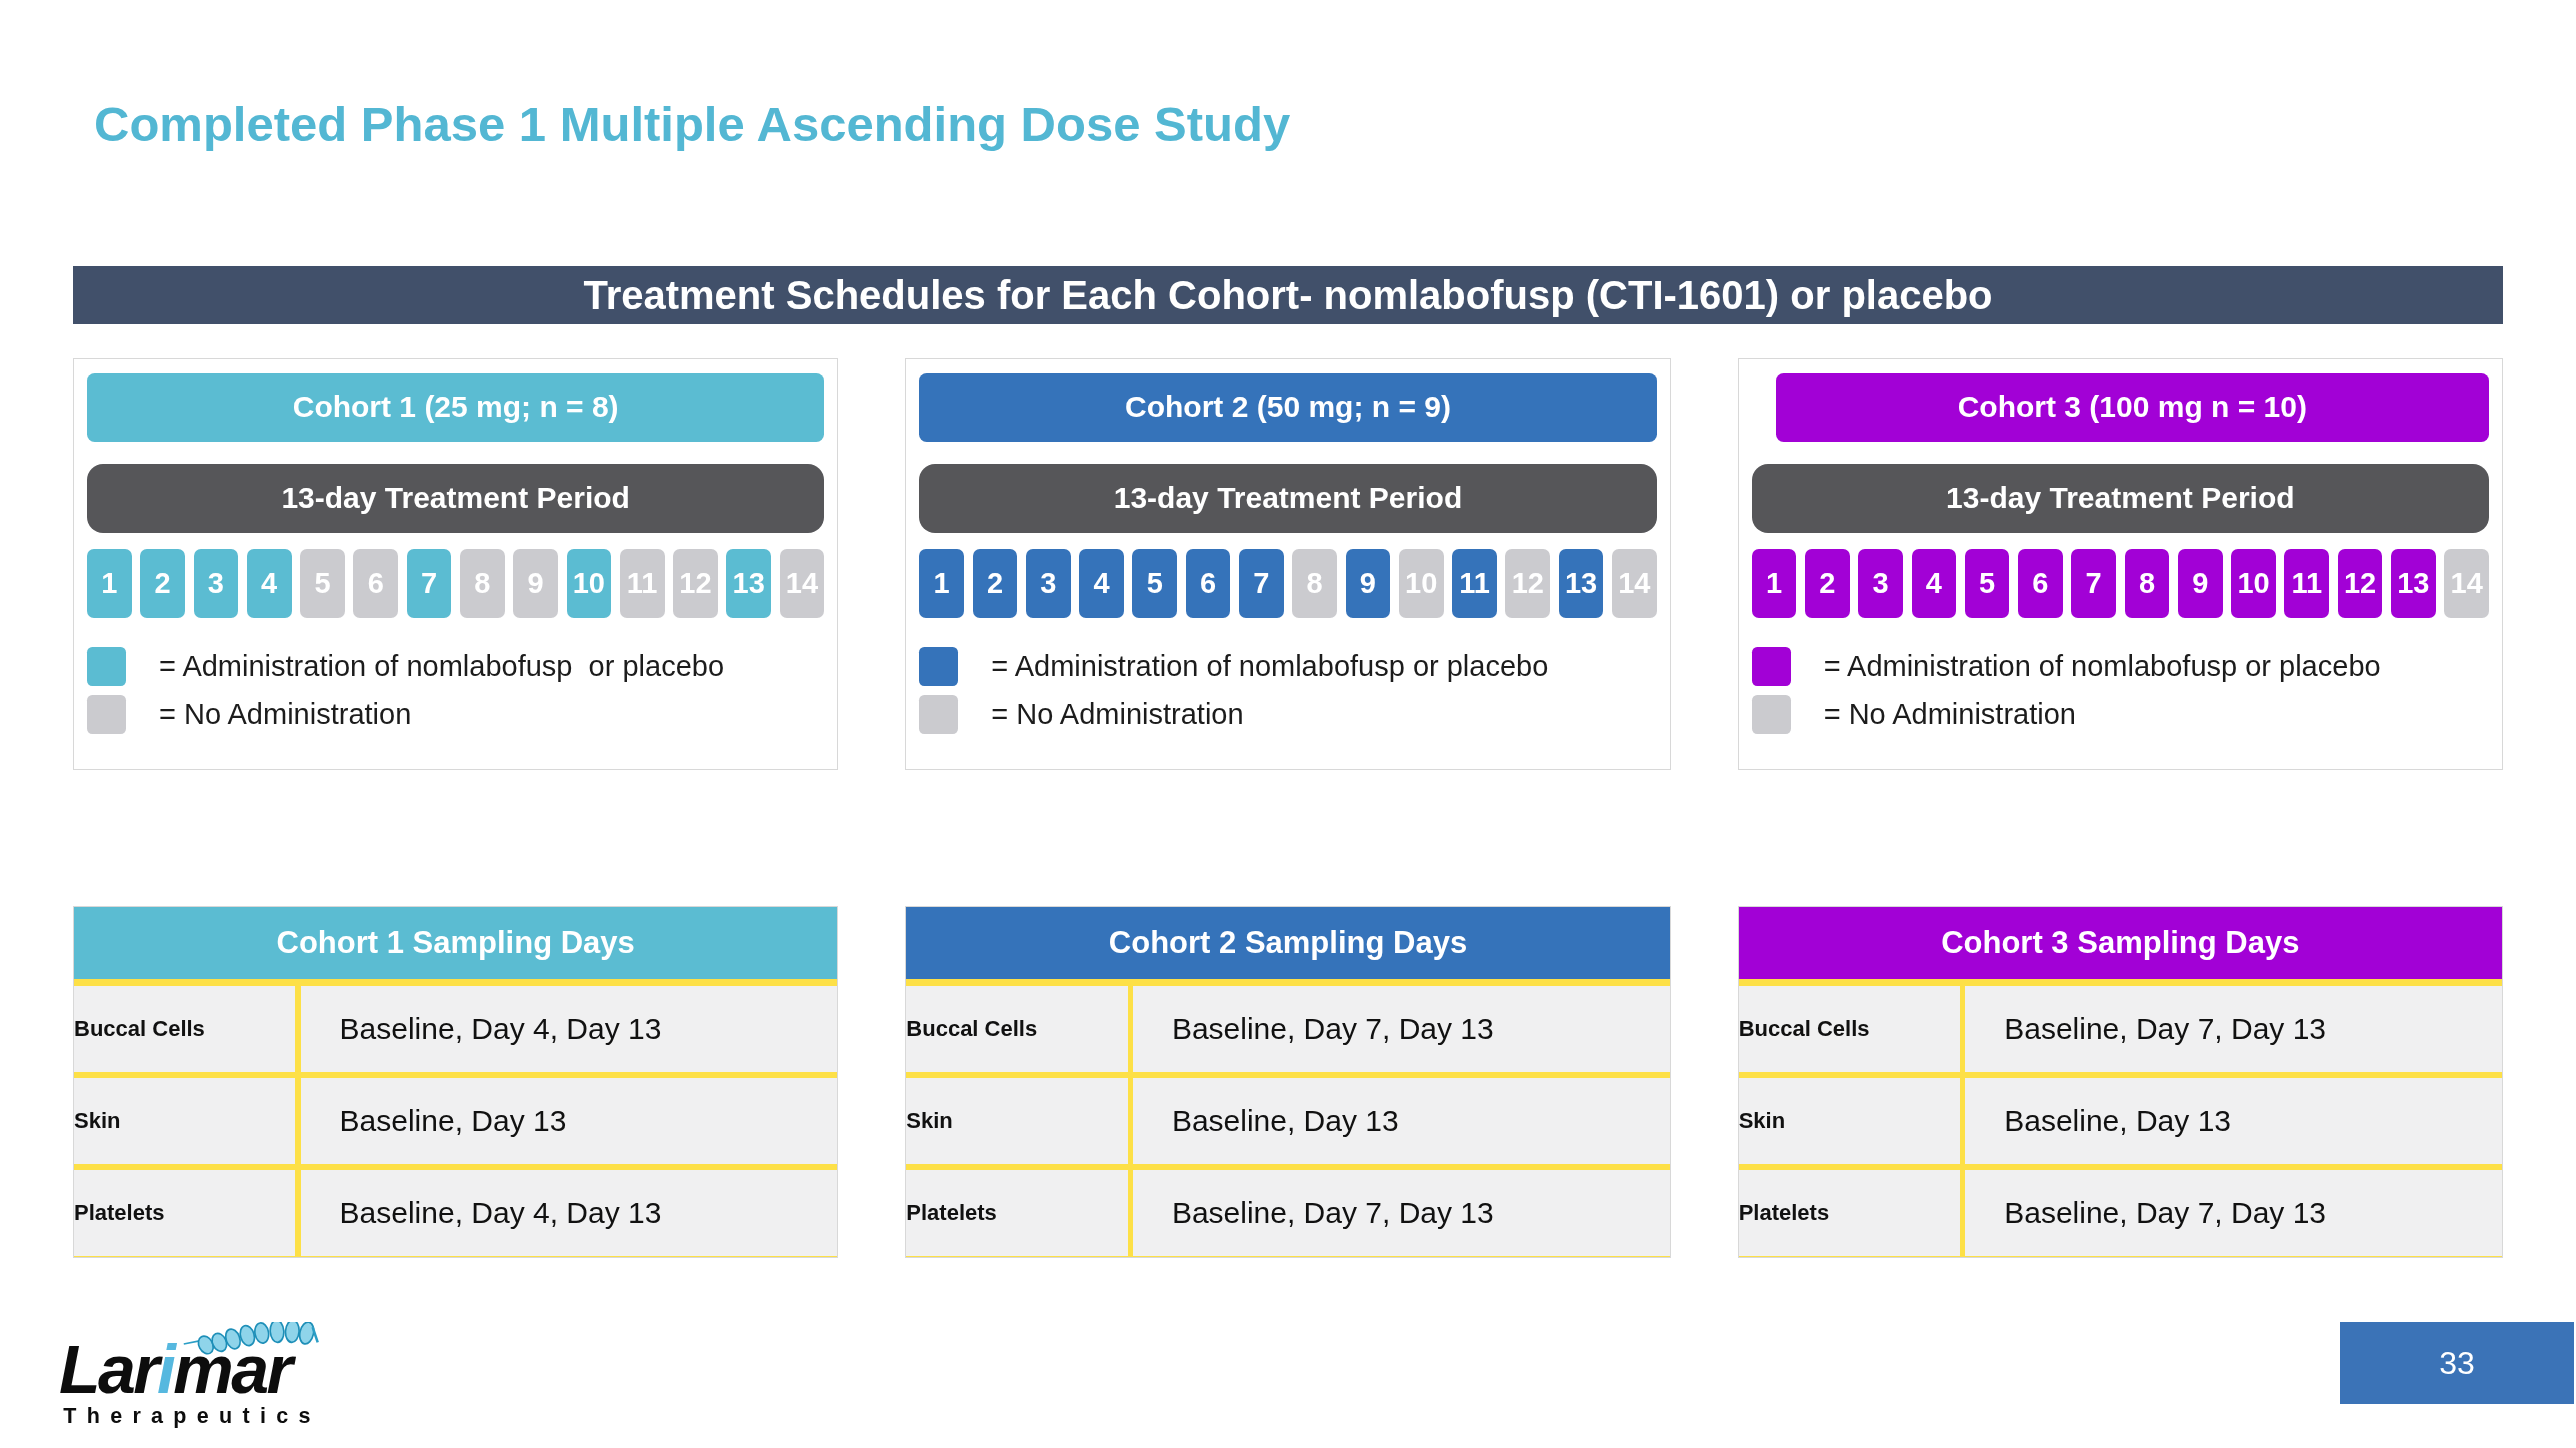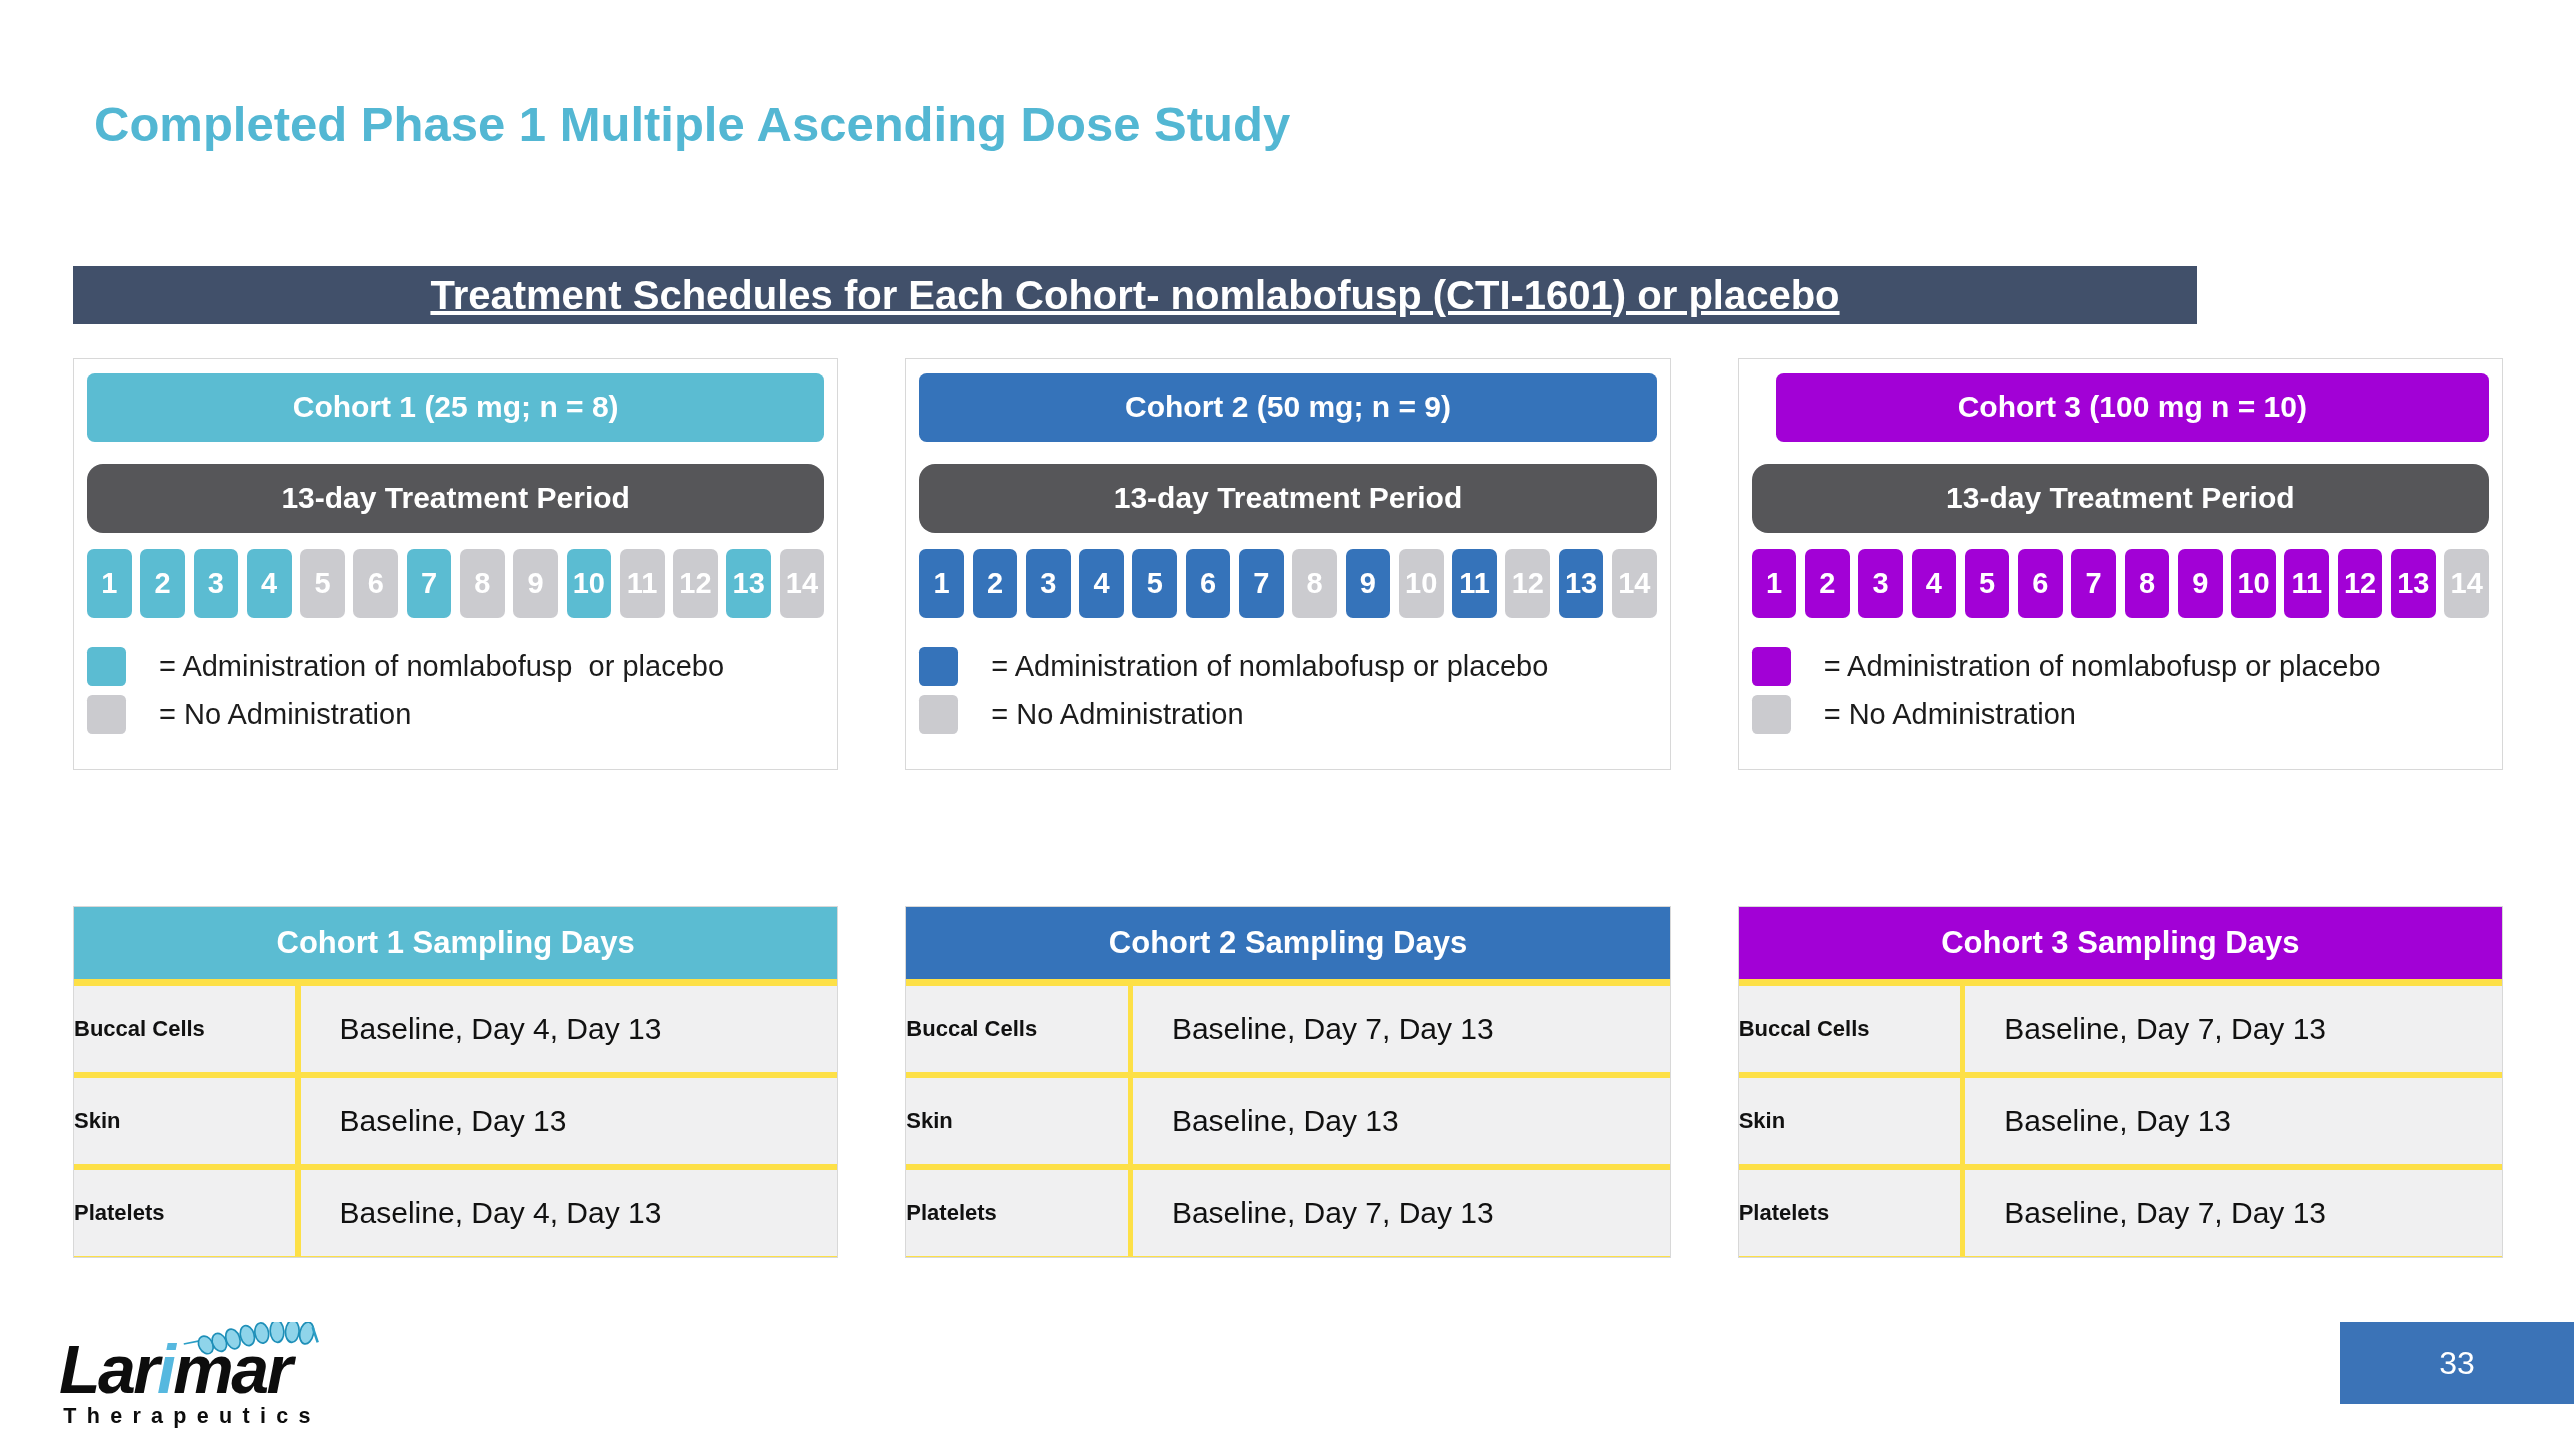--- a/index.html
+++ b/index.html
@@ -8,8 +8,8 @@
 
   .title{position:absolute;left:94px;top:96px;font-size:49px;font-weight:bold;color:#53B7D3;letter-spacing:0px;white-space:nowrap;}
 
-  .banner{position:absolute;left:73px;width:2124px;height:58px;background:#41506A;color:#ffffff;
-          font-size:40px;font-weight:bold;display:flex;align-items:center;justify-content:center;white-space:nowrap;text-decoration:underline;}
+  .banner{position:absolute;left:73px;width:2430px;height:58px;background:#41506A;color:#ffffff;
+          font-size:40px;font-weight:bold;display:flex;align-items:center;justify-content:center;white-space:nowrap;}
   .banner.b1{top:266px;}
   .banner.b2{top:814px;}
 

